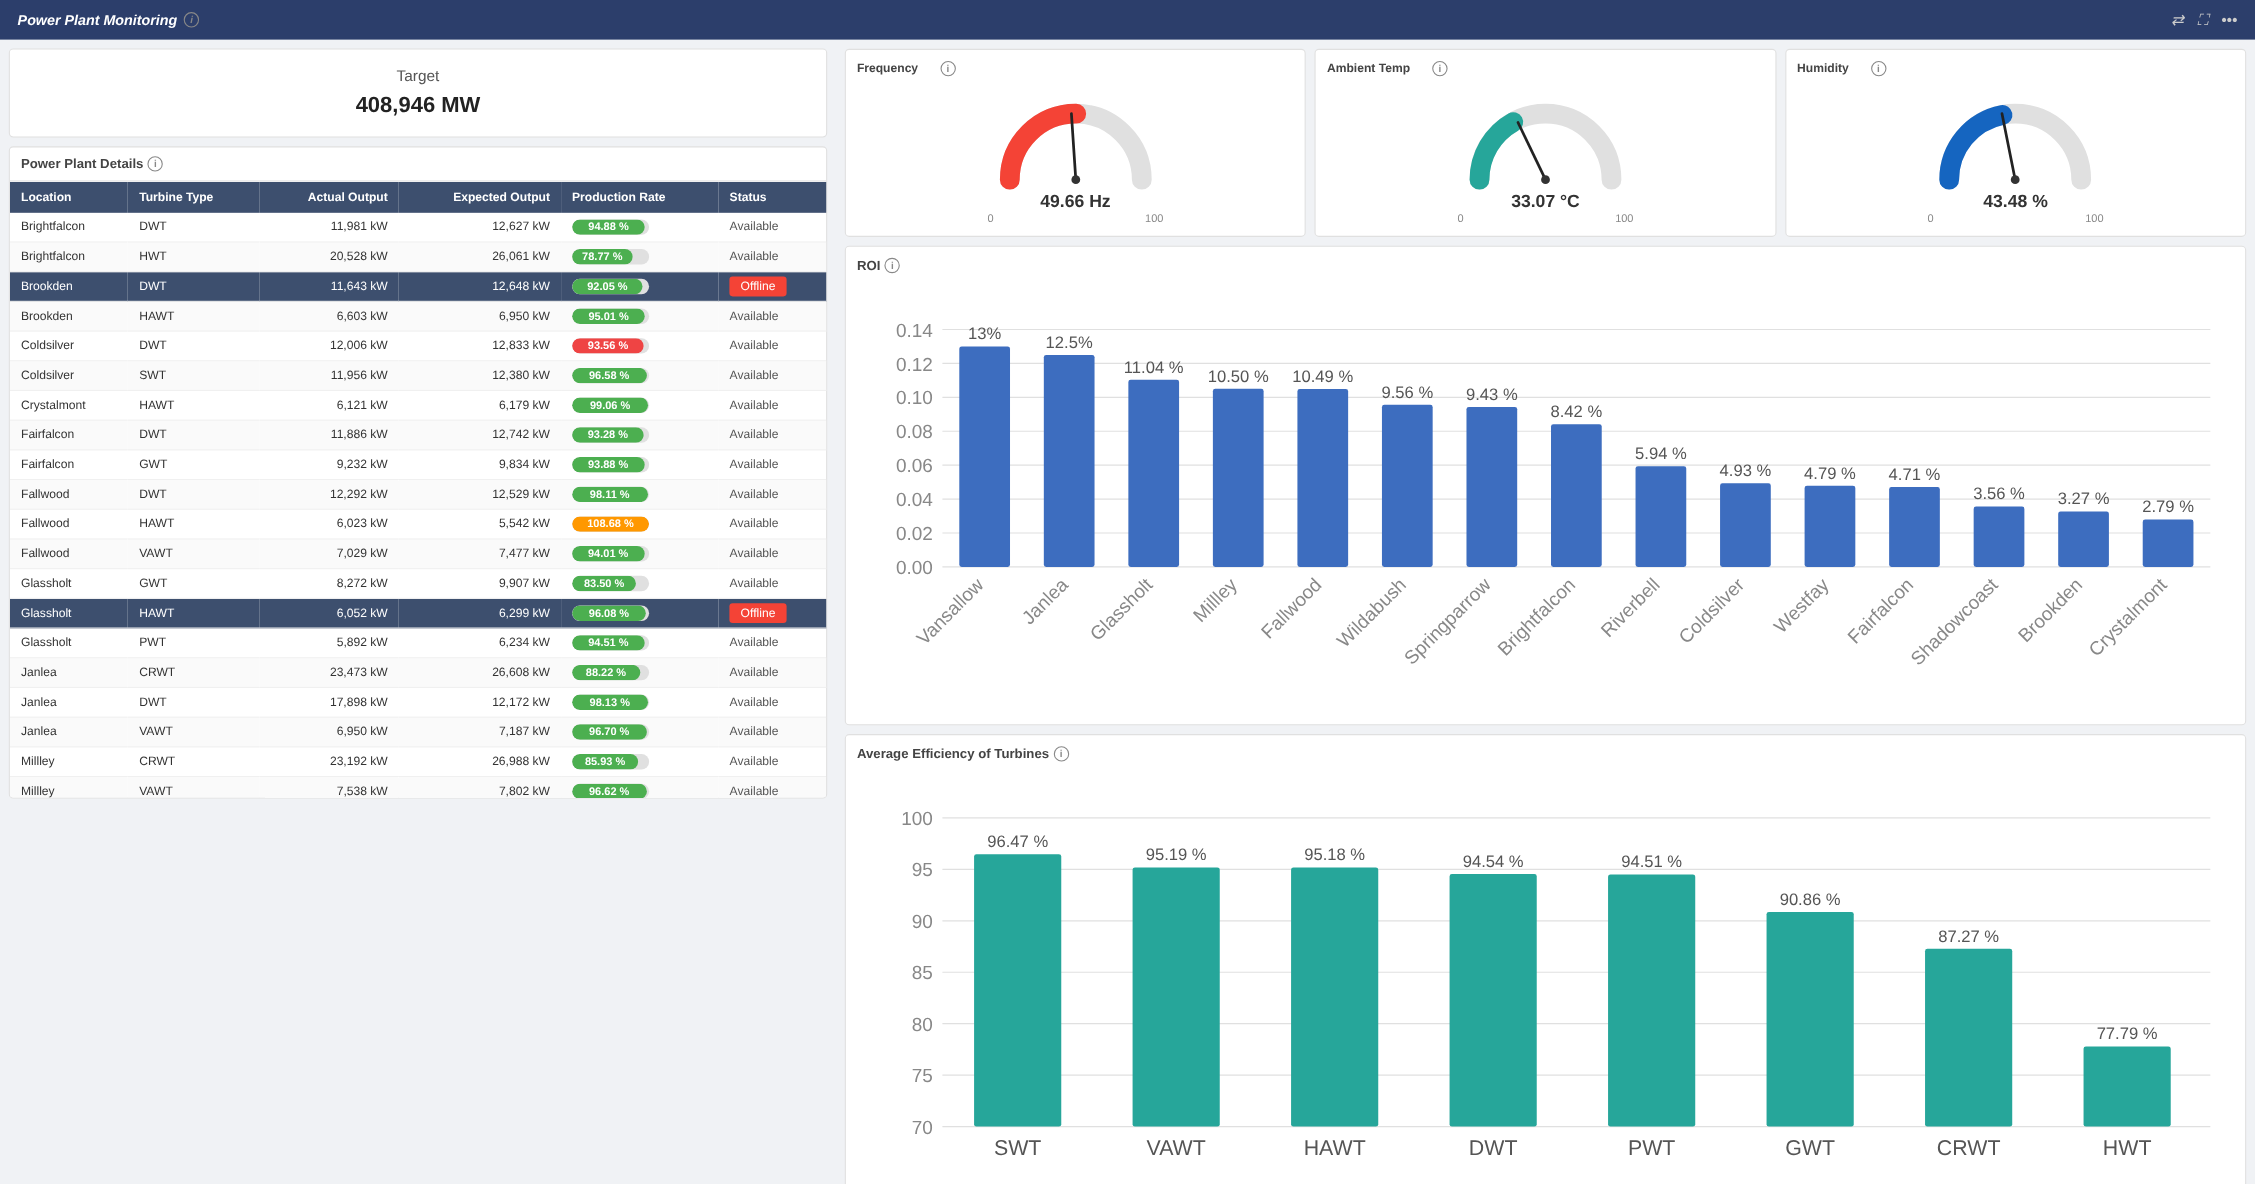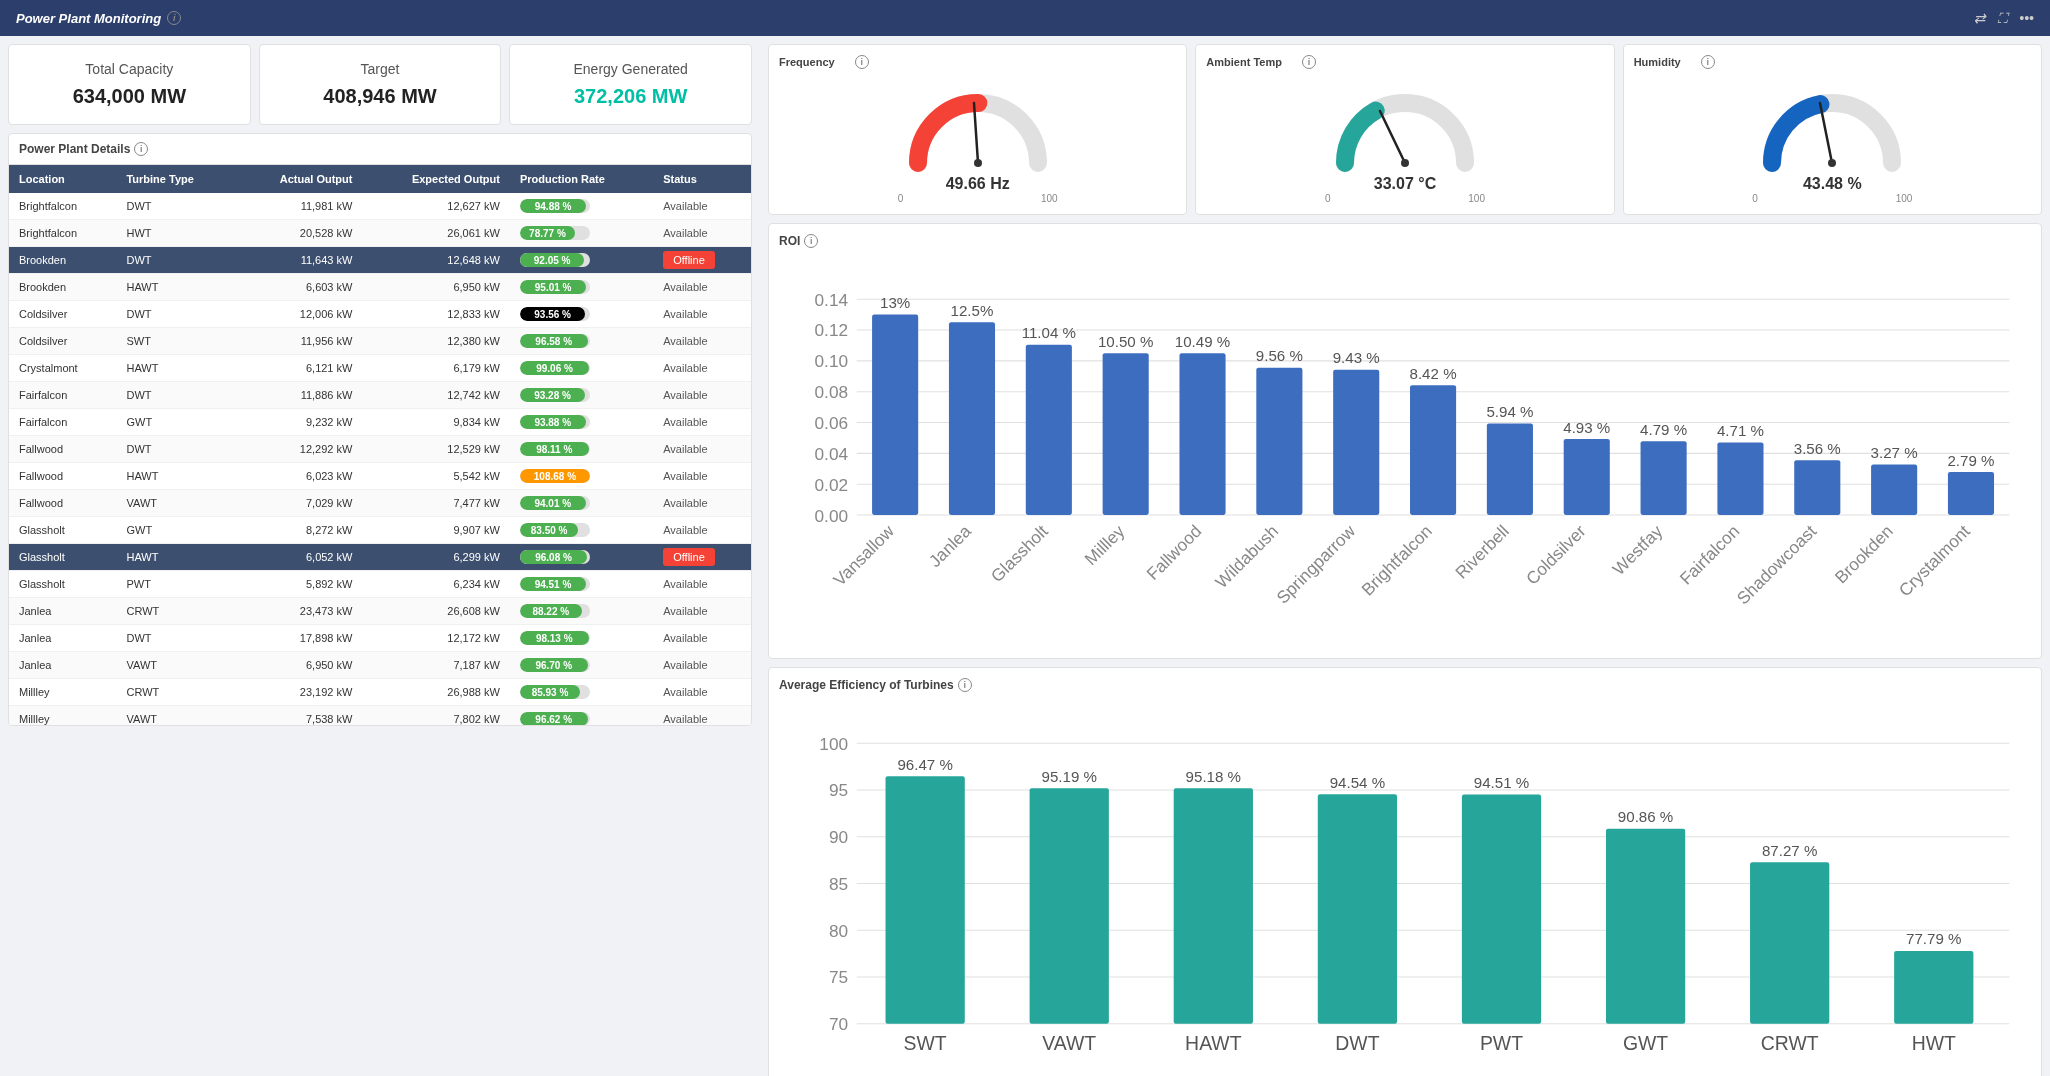--- a/index.html
+++ b/index.html
@@ -120,10 +120,6 @@
   <div class="left-panel">
 
     <div class="summary-cards">
-    <div class="summary-card">
-    <div class="card-title">Total Capacity</div>
-    <div class="card-value ">634,000 MW</div>
-  </div>
         <div class="summary-card">
     <div class="card-title">Target</div>
     <div class="card-value ">408,946 MW</div>

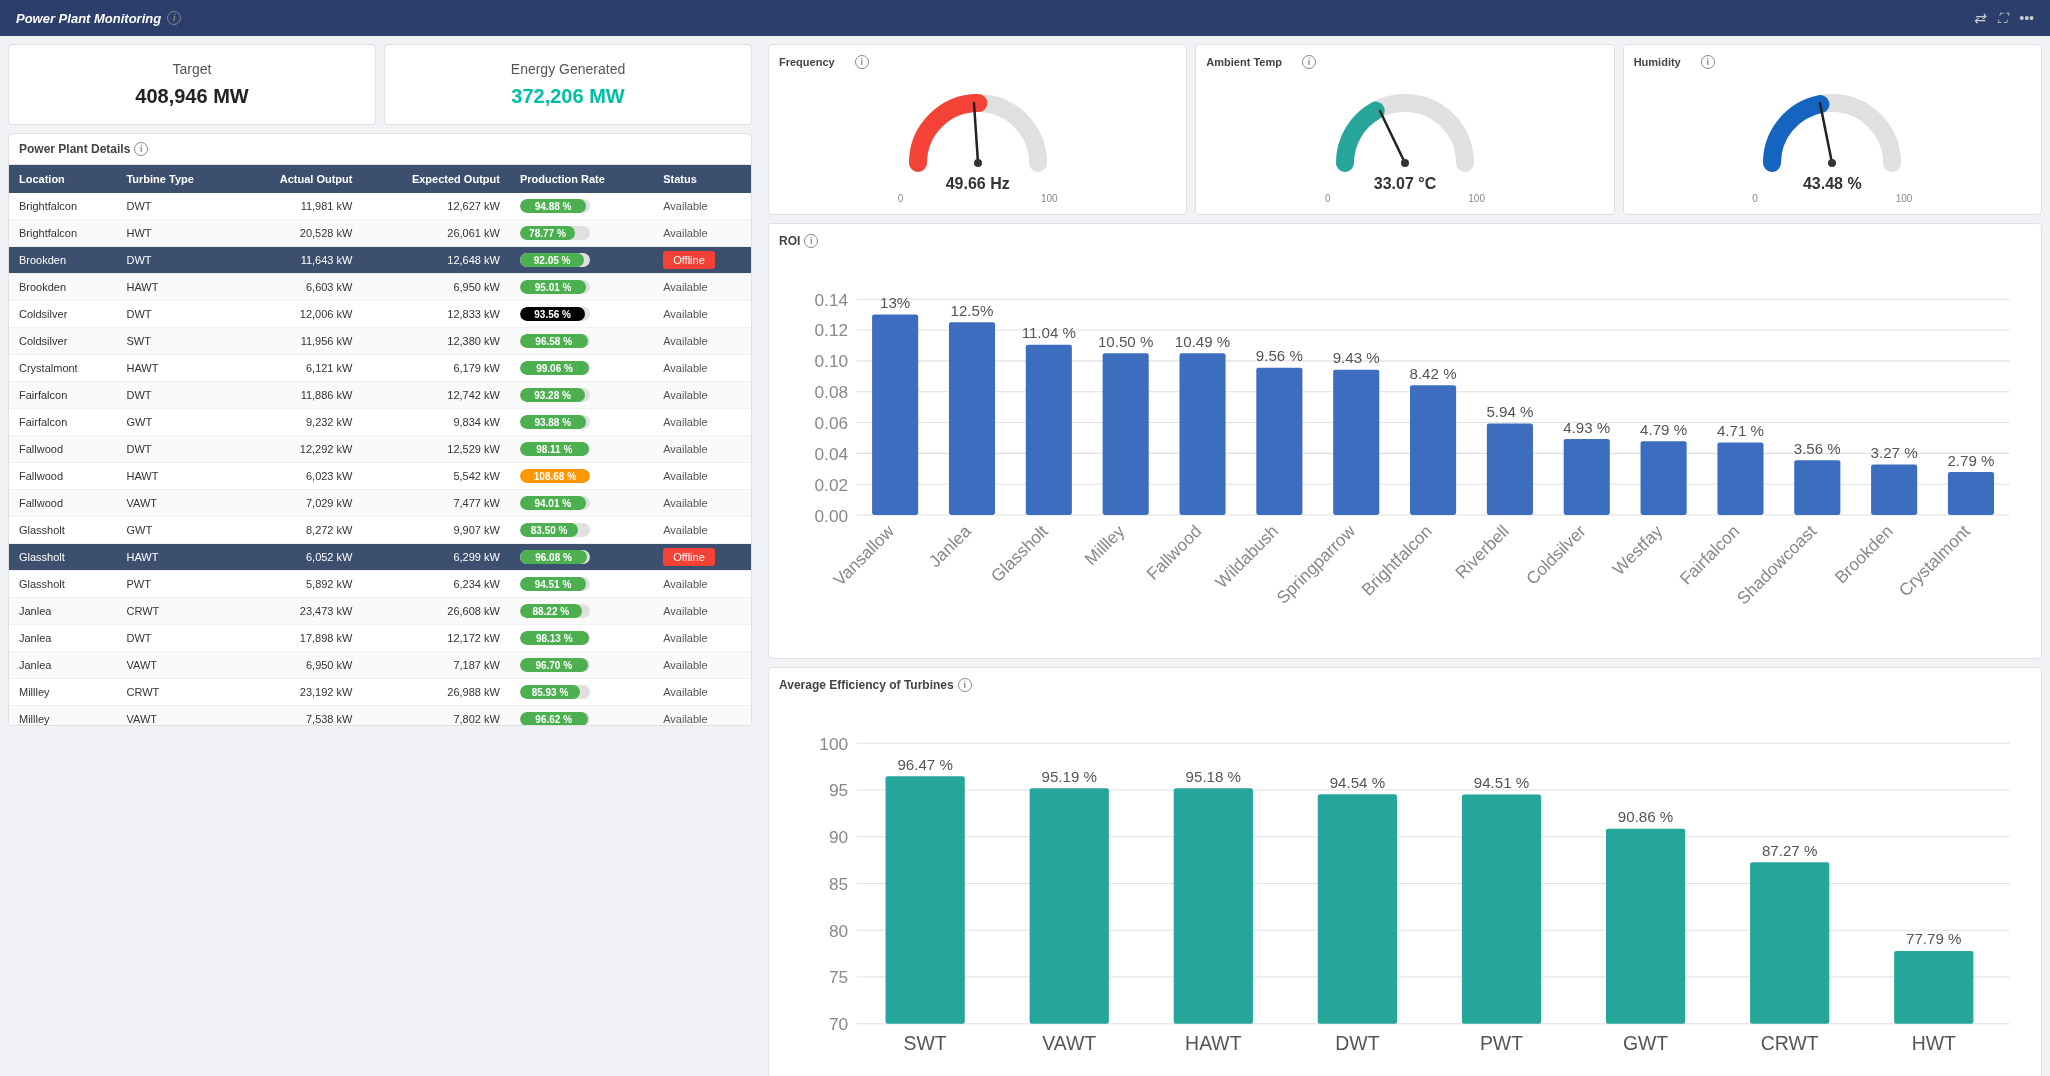--- a/index.html
+++ b/index.html
@@ -123,10 +123,6 @@
         <div class="summary-card">
     <div class="card-title">Target</div>
     <div class="card-value ">408,946 MW</div>
-  </div>
-        <div class="summary-card">
-    <div class="card-title">Energy Generated</div>
-    <div class="card-value teal">372,206 MW</div>
   </div>
       </div>
 

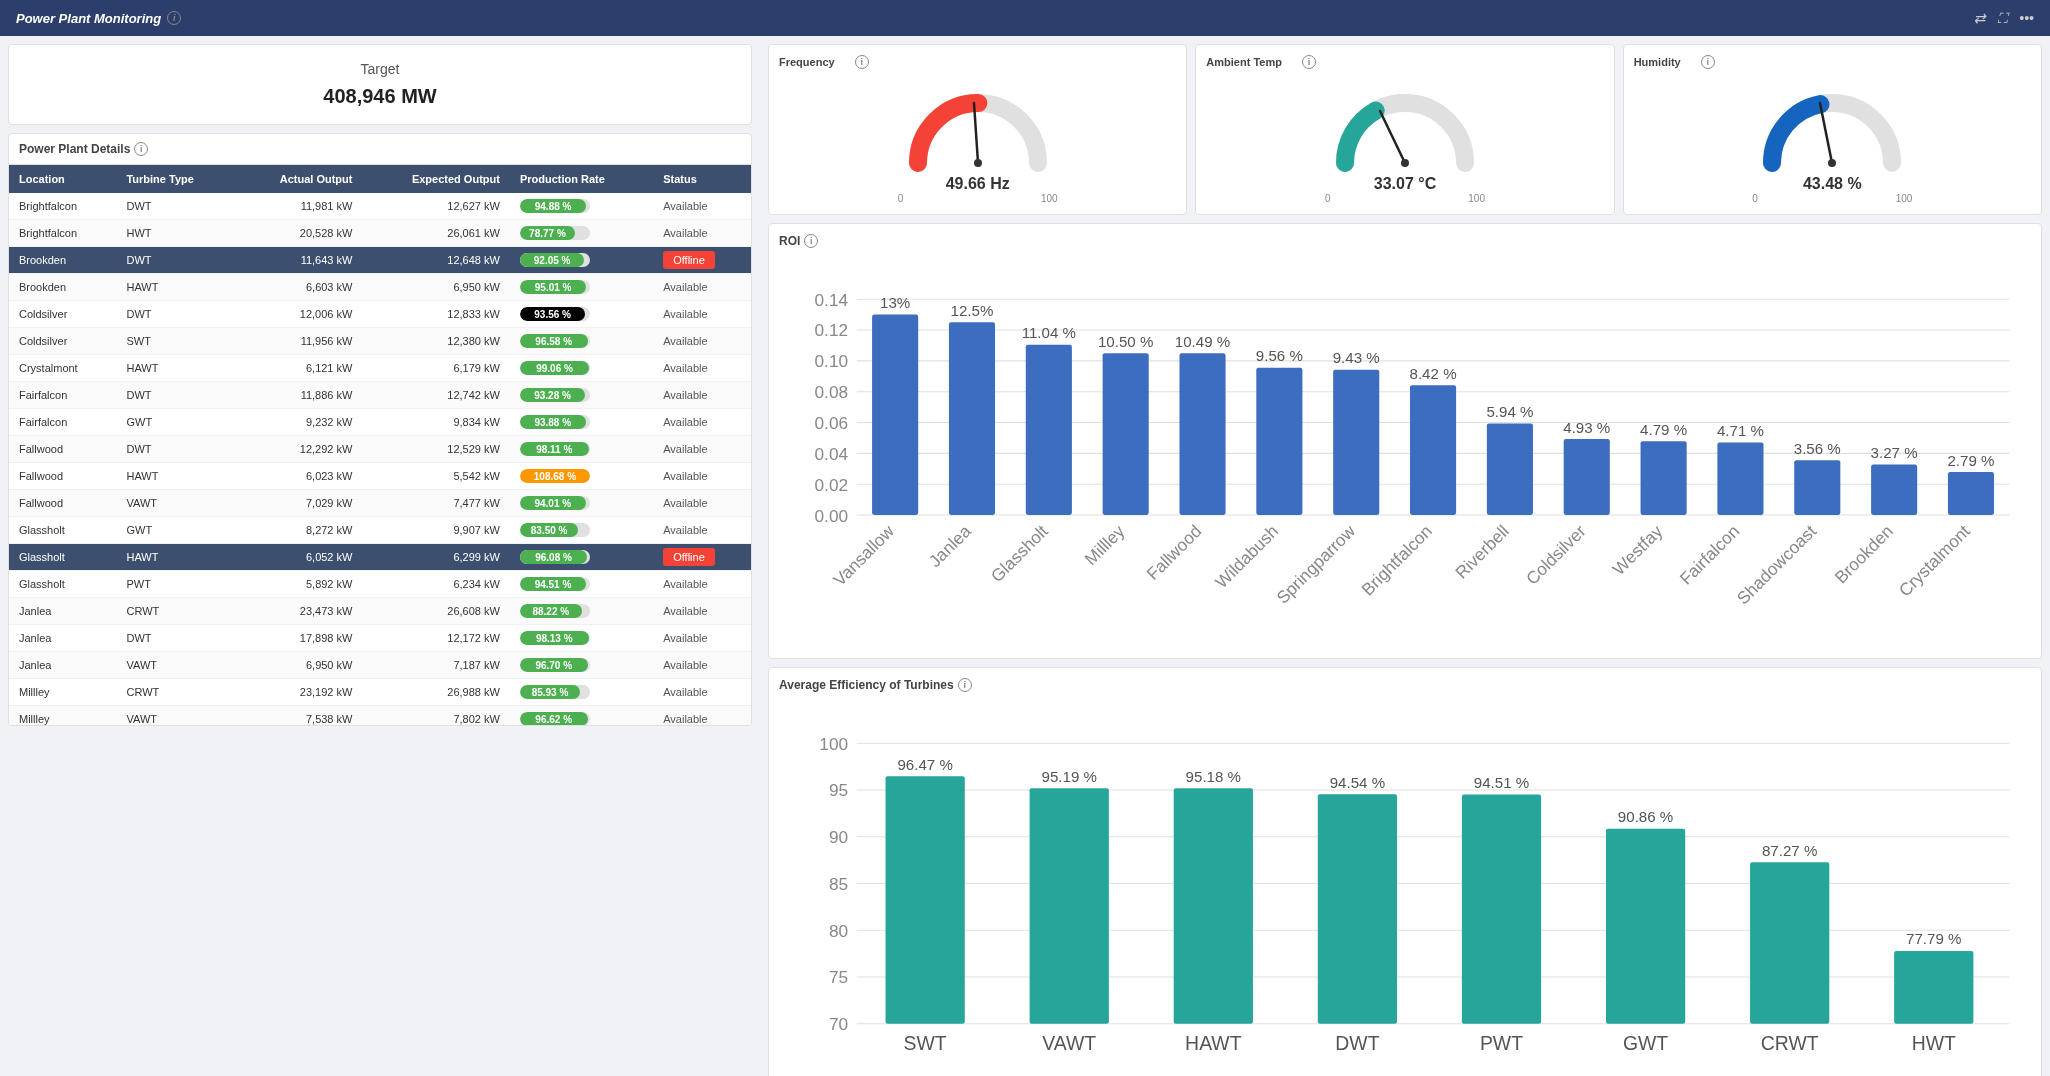--- a/index.html
+++ b/index.html
@@ -224,7 +224,7 @@
     <td>
       <div class="progress-bar-cell">
         <div class="progress-bar-bg">
-          <div class="progress-bar-fill" style="width:93.56%; background:#000000;">
+          <div class="progress-bar-fill" style="width:93.56%; background:#ef4444;">
             <span class="progress-label">93.56 %</span>
           </div>
         </div>

